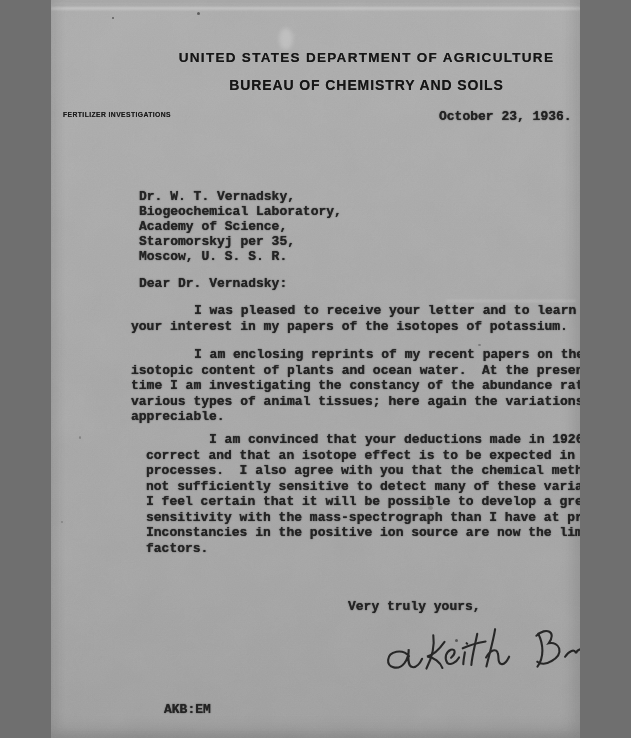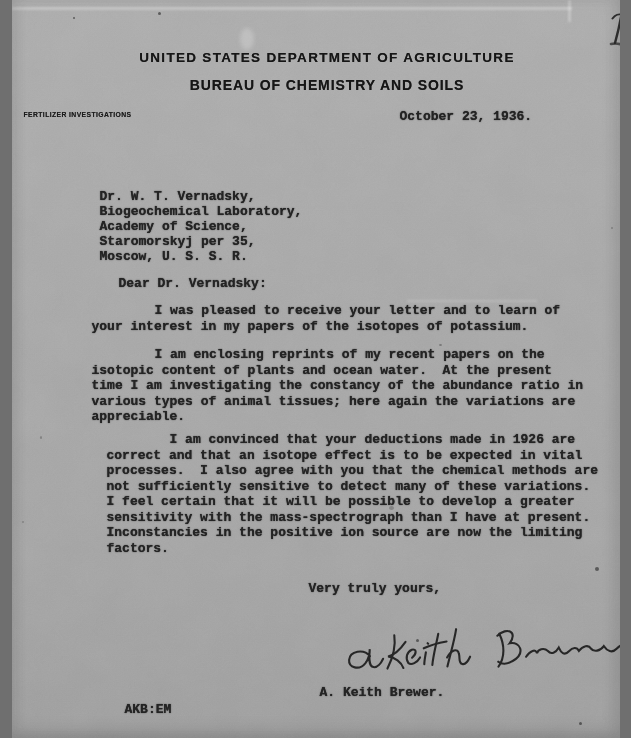--- a/index.html
+++ b/index.html
@@ -5,7 +5,7 @@
   html,body{margin:0;padding:0;background:#6f6f6f;}
   .page{
     position:relative;
-    width:608px;height:738px;
+    width:529px;height:738px;
     margin:0 auto;
     overflow:hidden;
     background:linear-gradient(180deg,#aeaeae 0%,#aaaaaa 35%,#a6a6a6 75%,#a0a0a0 100%);

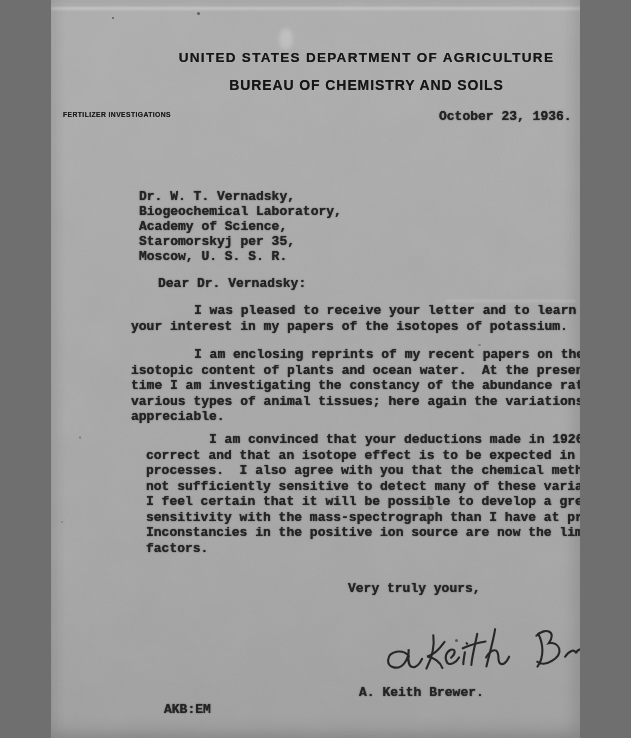--- a/index.html
+++ b/index.html
@@ -93,7 +93,7 @@
 Staromorskyj per 35,
 Moscow, U. S. S. R.</div>
 
-  <div class="abs tw" style="left:88px;top:276px;margin-left:19px;">Dear Dr. Vernadsky:</div>
+  <div class="abs tw" style="left:88px;top:276px;">Dear Dr. Vernadsky:</div>
 
   <div class="abs tw para" style="left:80px;top:303px;">I was pleased to receive your letter and to learn of
 your interest in my papers of the isotopes of potassium.</div>

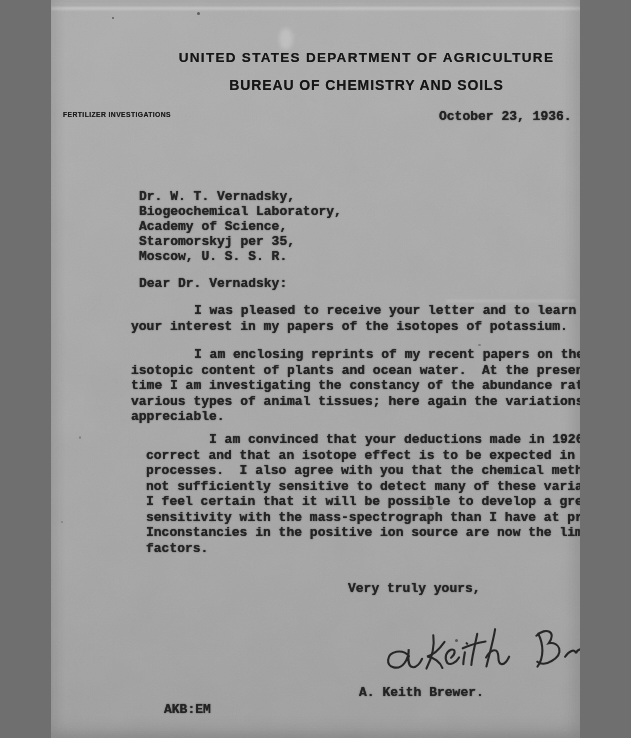--- a/index.html
+++ b/index.html
@@ -111,7 +111,7 @@
 Inconstancies in the positive ion source are now the limiting
 factors.</div>
 
-  <div class="abs tw" style="left:297px;top:581px;">Very truly yours,</div>
+  <div class="abs tw" style="left:297px;top:599px;">Very truly yours,</div>
 
   <svg class="abs sig" width="302" height="62" viewBox="0 0 302 62" aria-label="A Keith Brewer">
     <title>A Keith Brewer</title>

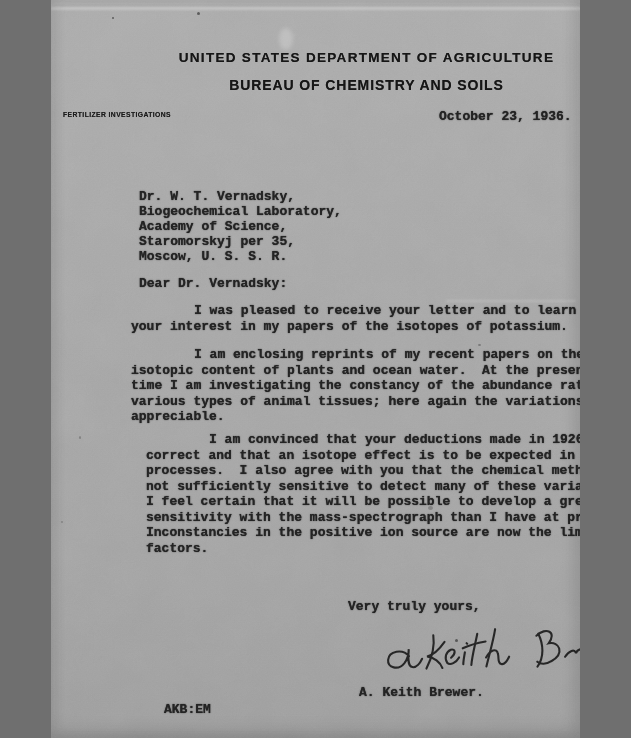--- a/index.html
+++ b/index.html
@@ -140,7 +140,6 @@
     </g>
   </svg>
 
-  <div class="abs tw" style="left:308px;top:685px;">A. Keith Brewer.</div>
   <div class="abs tw" style="left:77px;top:702px;margin-left:36px;">AKB:EM</div>
 
   <div class="vignette"></div>

